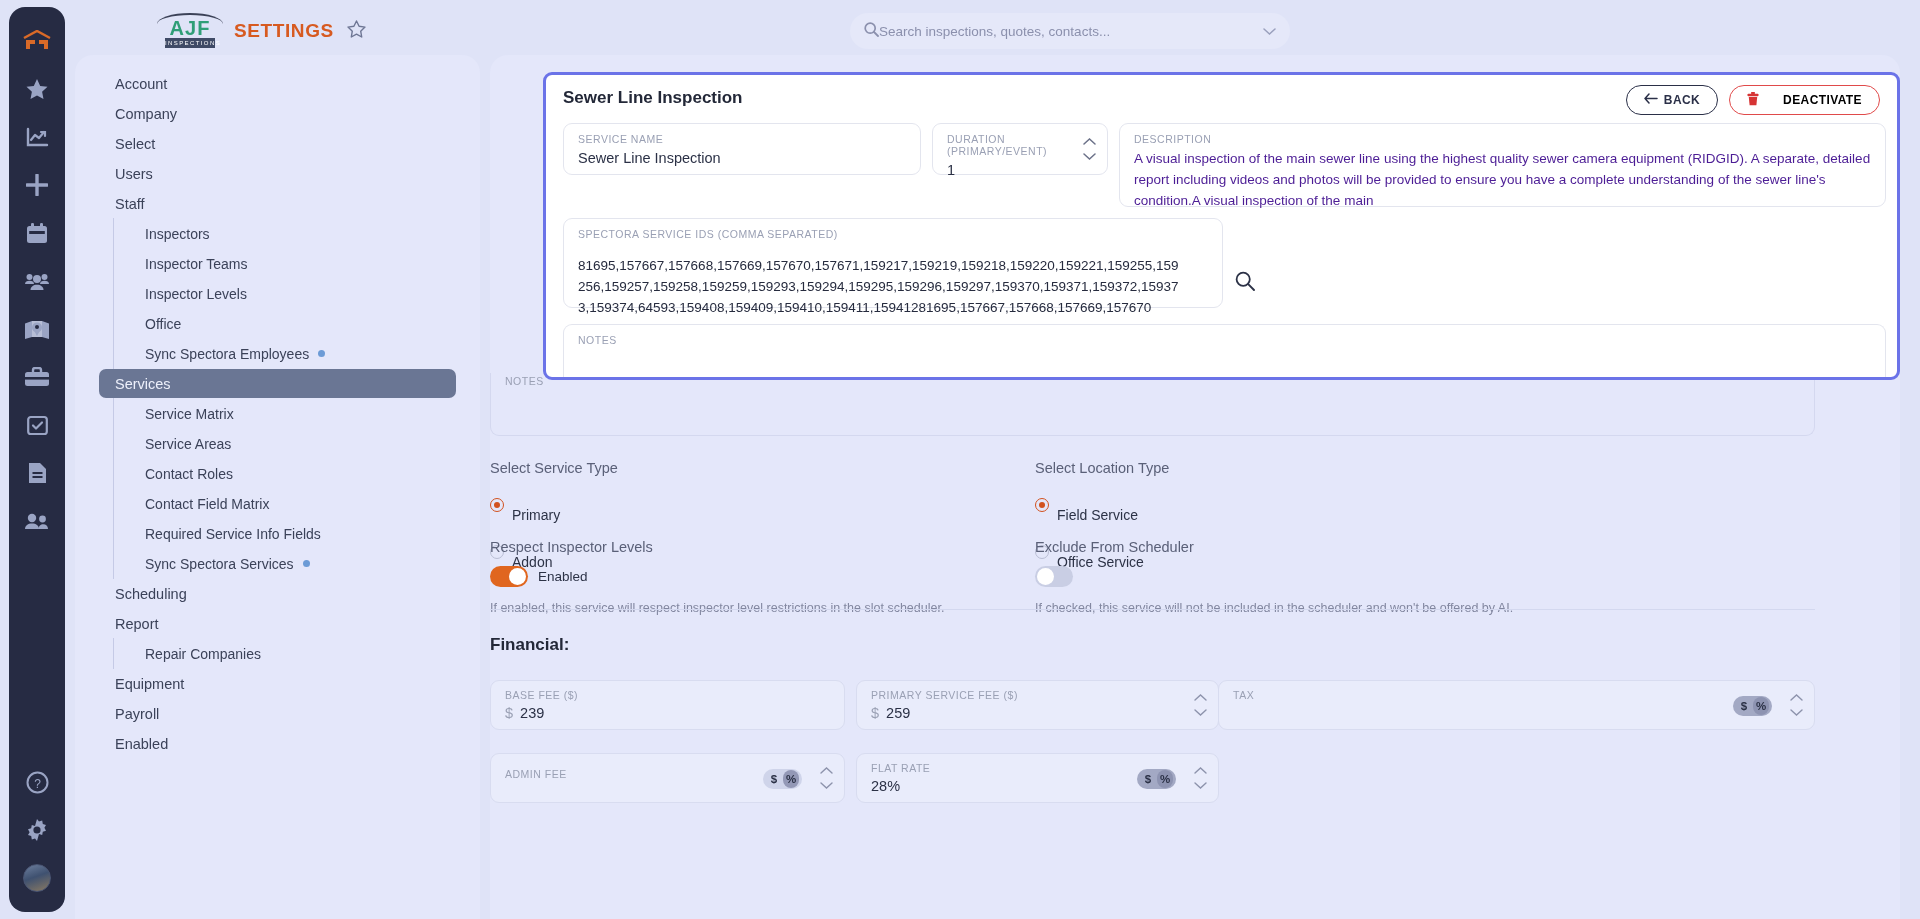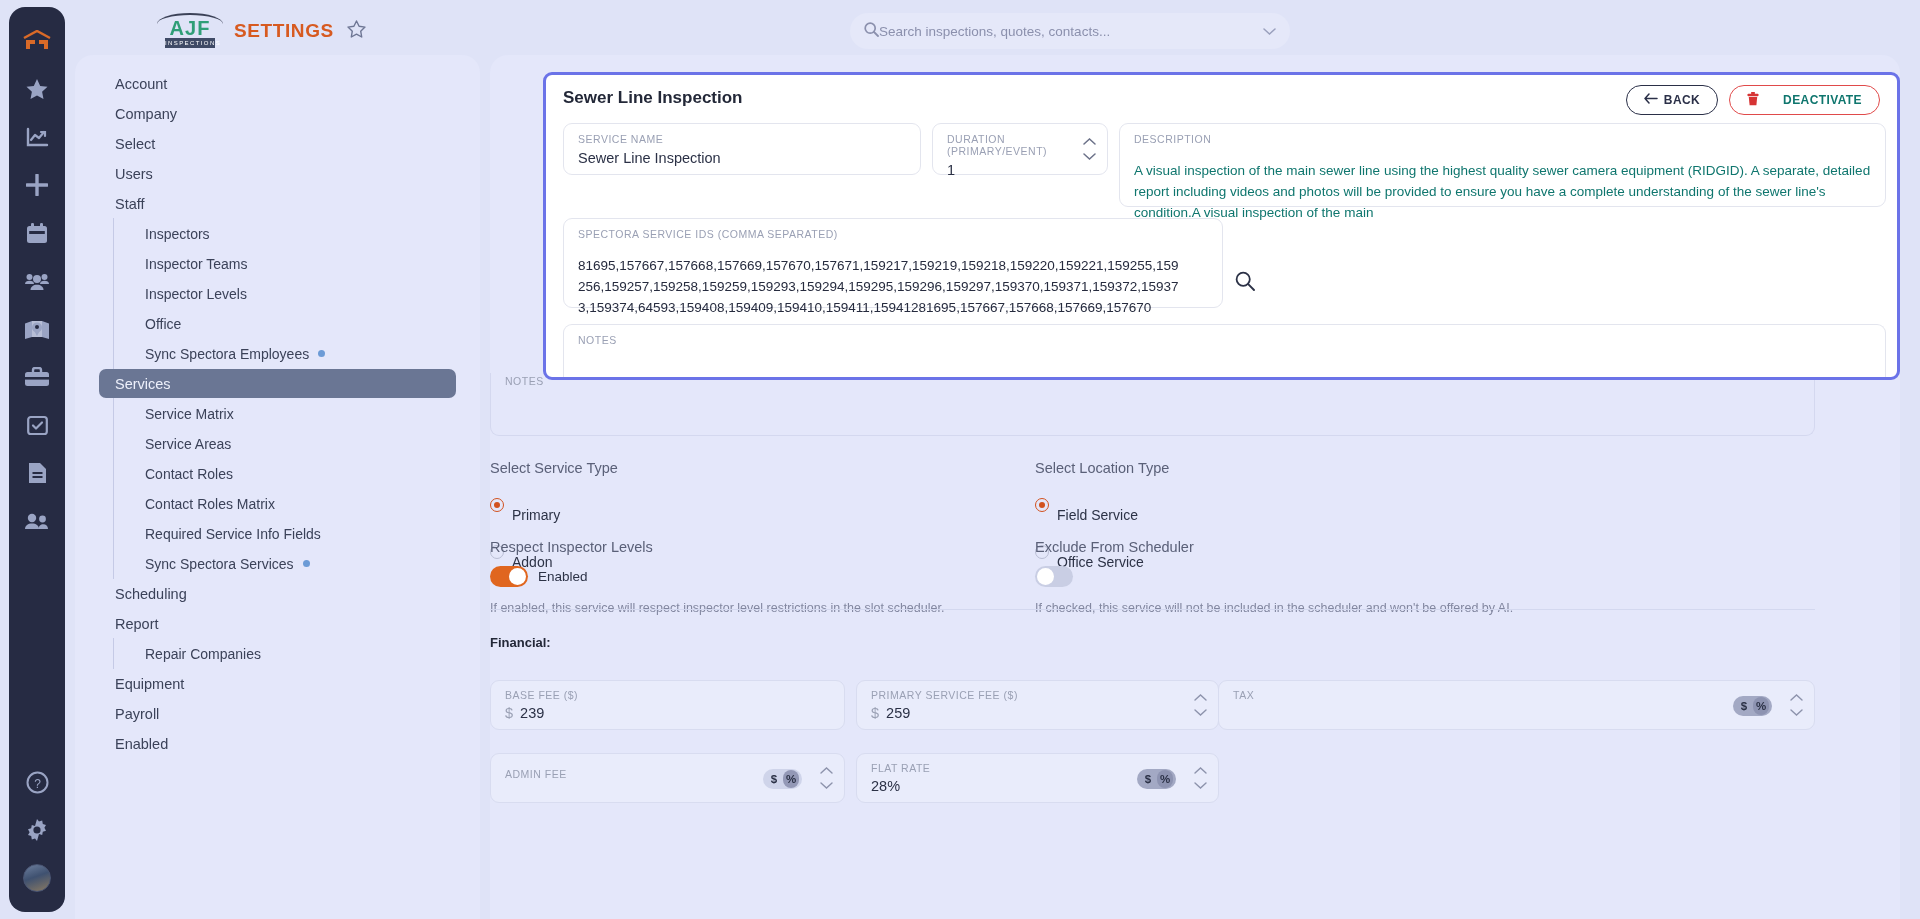--- a/index.html
+++ b/index.html
@@ -104,7 +104,7 @@
     font-size: 12px; font-weight: 700; letter-spacing: .4px; cursor: pointer;
   }
   .btn-back { border: 1.4px solid #2b3048; color: #2b3048; }
-  .btn-deact { border: 1.4px solid #e04a4a; color: #0f766e; gap: 24px; }
+  .btn-deact { border: 1.4px solid #e04a4a; color: #000000; gap: 24px; }
 
   .field {
     background: #fff; border: 1px solid #e3e5ee; border-radius: 9px;

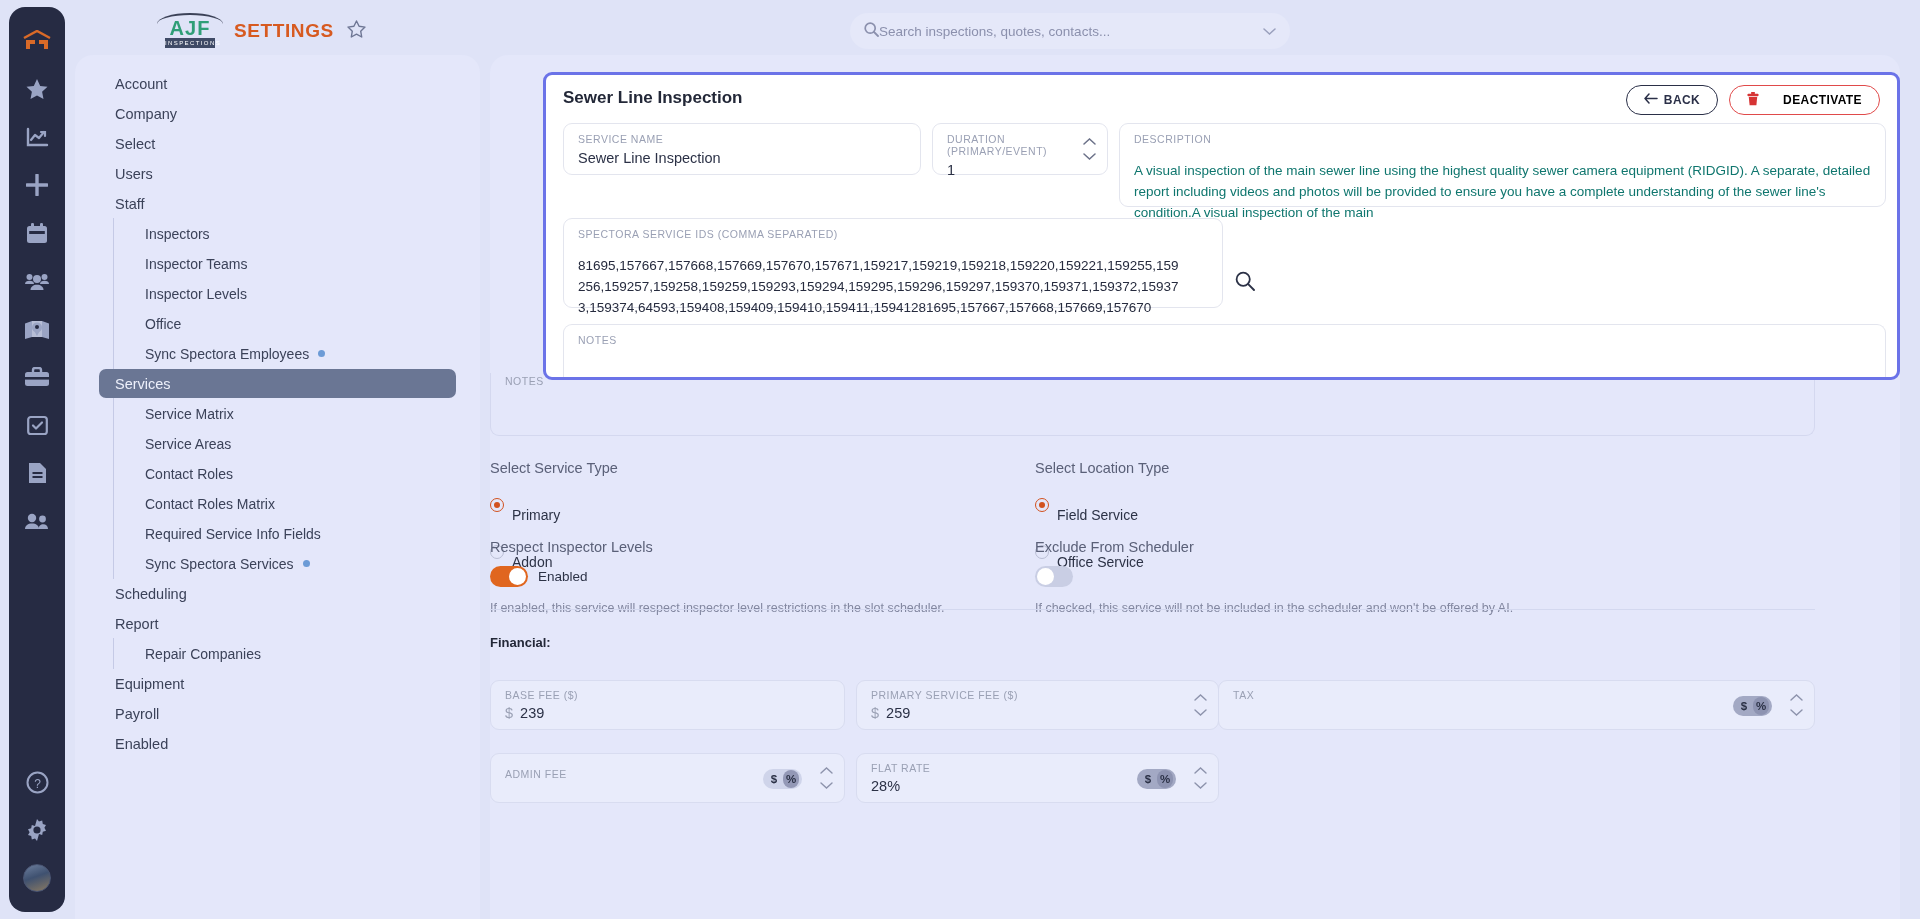--- a/index.html
+++ b/index.html
@@ -123,7 +123,7 @@
   .fld-name { width: 358px; height: 52px; }
   .fld-dur  { width: 176px; height: 52px; }
   .fld-desc { flex: 1; height: 84px; }
-  .desc-text { font-size: 13.5px; line-height: 21px; color: #0f766e; margin-top: 15px; }
+  .desc-text { font-size: 13.5px; line-height: 21px; color: #4c1d95; margin-top: 3px; }
 
   .fld-ids {
     position: absolute; left: 17px; top: 143px; width: 660px; height: 90px;

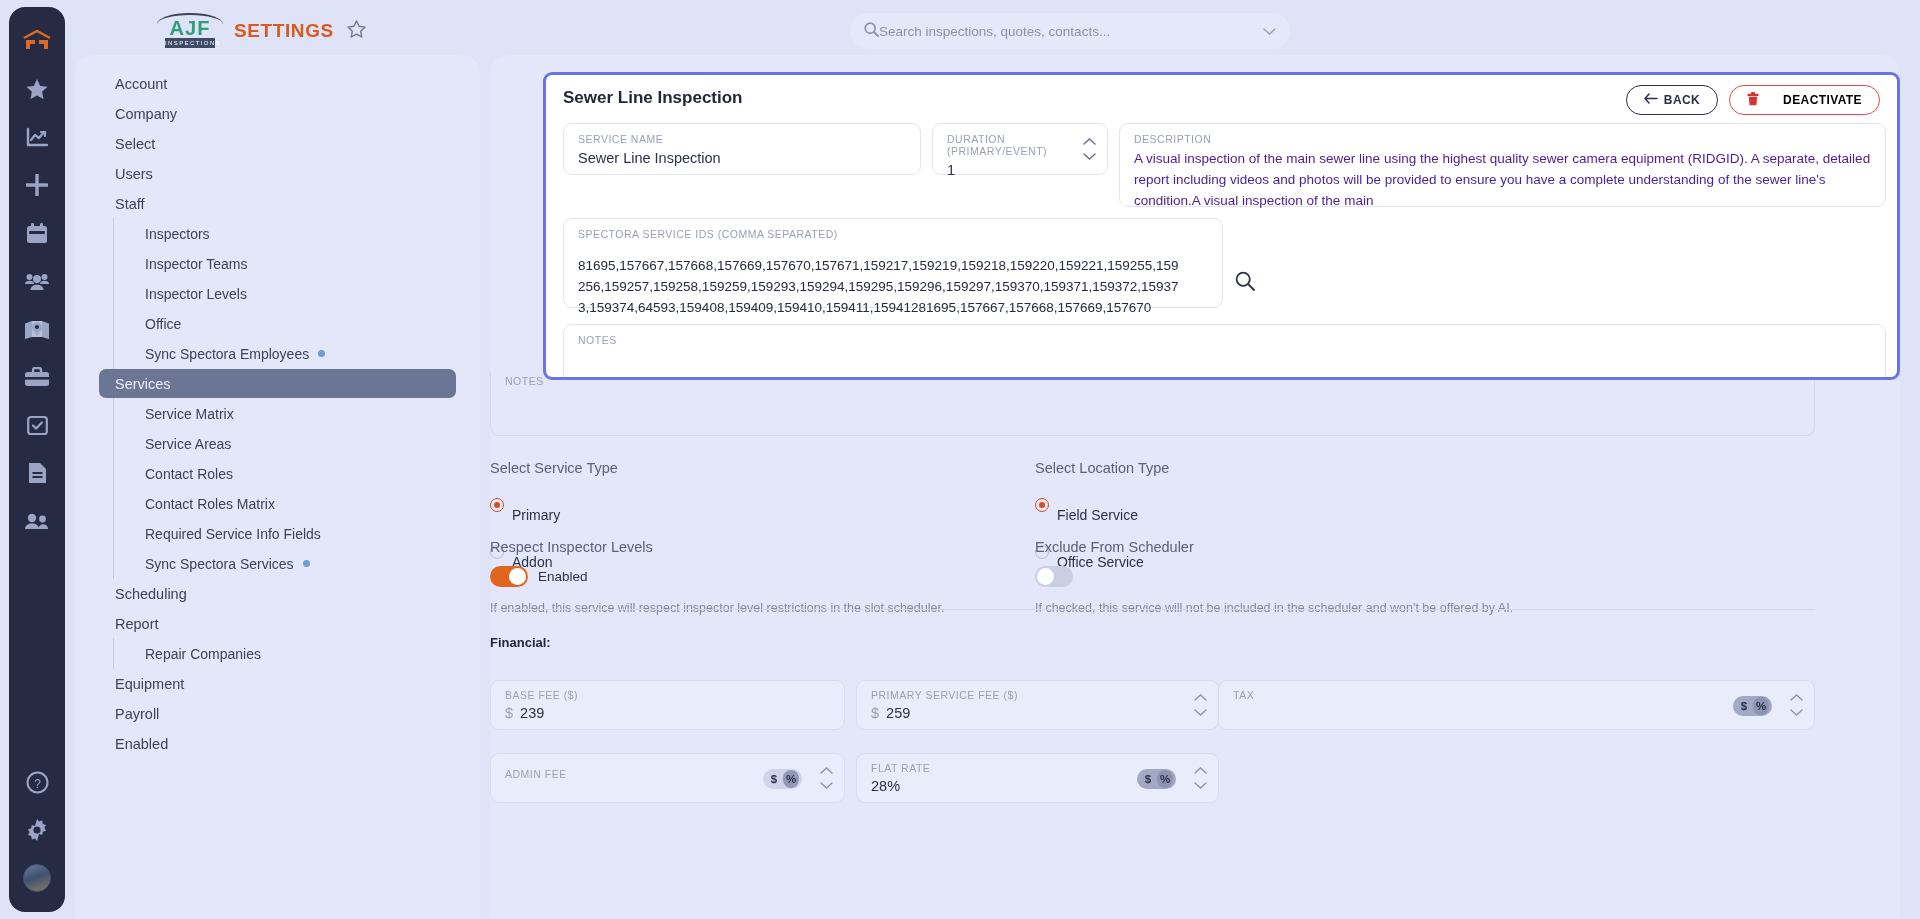--- a/index.html
+++ b/index.html
@@ -381,7 +381,7 @@
         <span>Contact Roles</span>
       </div>
       <div class="nav-item sub">
-        <span>Contact Roles Matrix</span>
+        <span>Contact Field Matrix</span>
       </div>
       <div class="nav-item sub">
         <span>Required Service Info Fields</span>

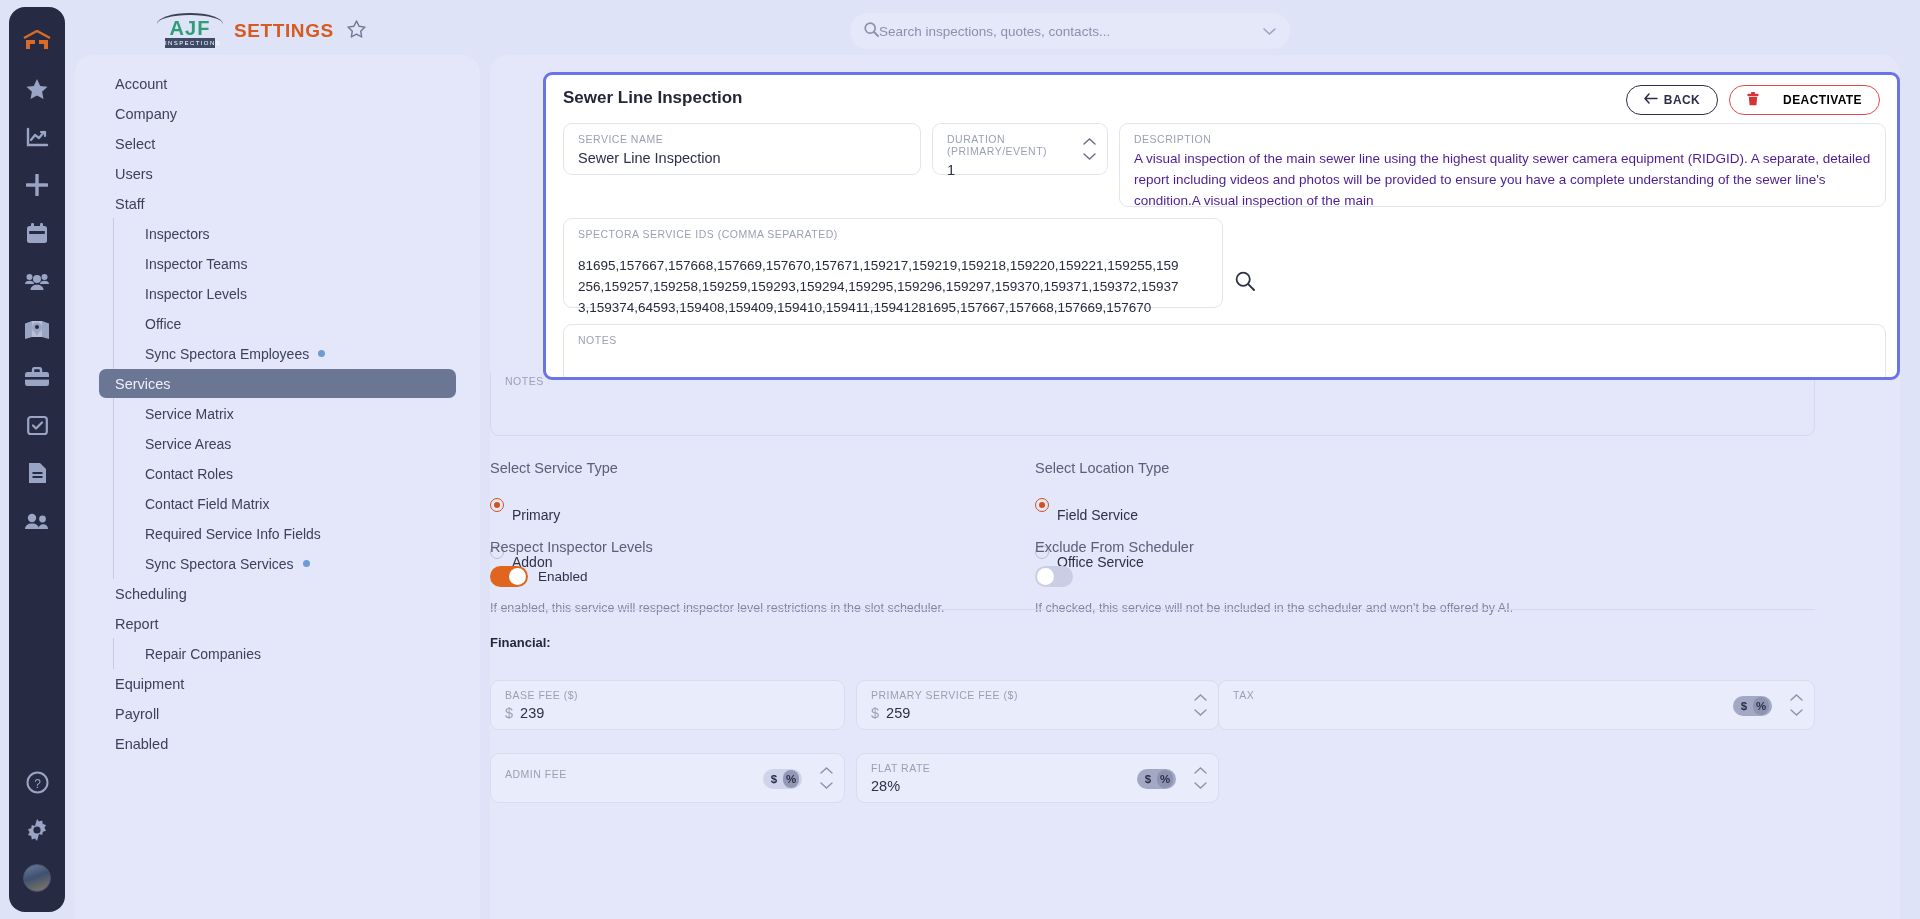--- a/index.html
+++ b/index.html
@@ -180,7 +180,7 @@
   .help-text { font-size: 12.5px; color: #8287a0; margin-top: 14px; }
 
   .divider { height: 1px; background: #d3d8ef; }
-  .fin-title { font-size: 13px; font-weight: 700; color: #232838; }
+  .fin-title { font-size: 17px; font-weight: 700; color: #232838; }
 
   .fin-field {
     background: #e9ecfb; border: 1px solid #d8dcf0; border-radius: 9px;

